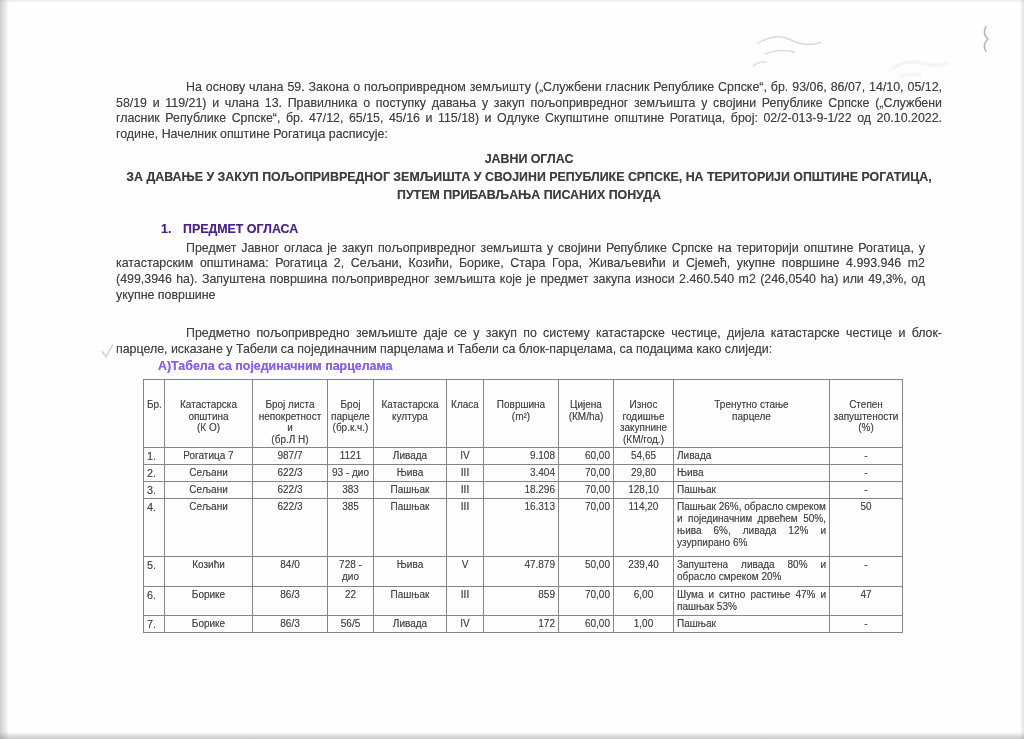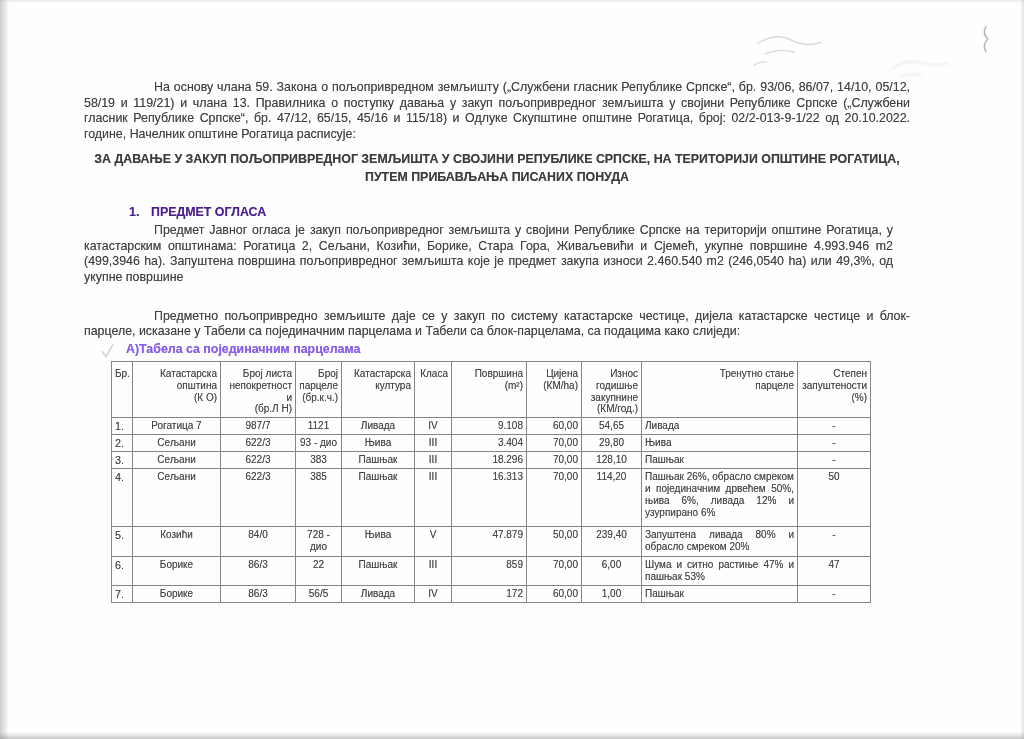--- a/index.html
+++ b/index.html
@@ -23,7 +23,7 @@
   .smudge svg{display:block;}
 
   .content{
-    position:absolute;left:84px;top:80px;width:826px;
+    position:absolute;left:116px;top:80px;width:826px;
     font-size:12.4px;line-height:15.6px;text-align:justify;
     text-shadow:0 0 .4px rgba(70,70,70,.55);
   }

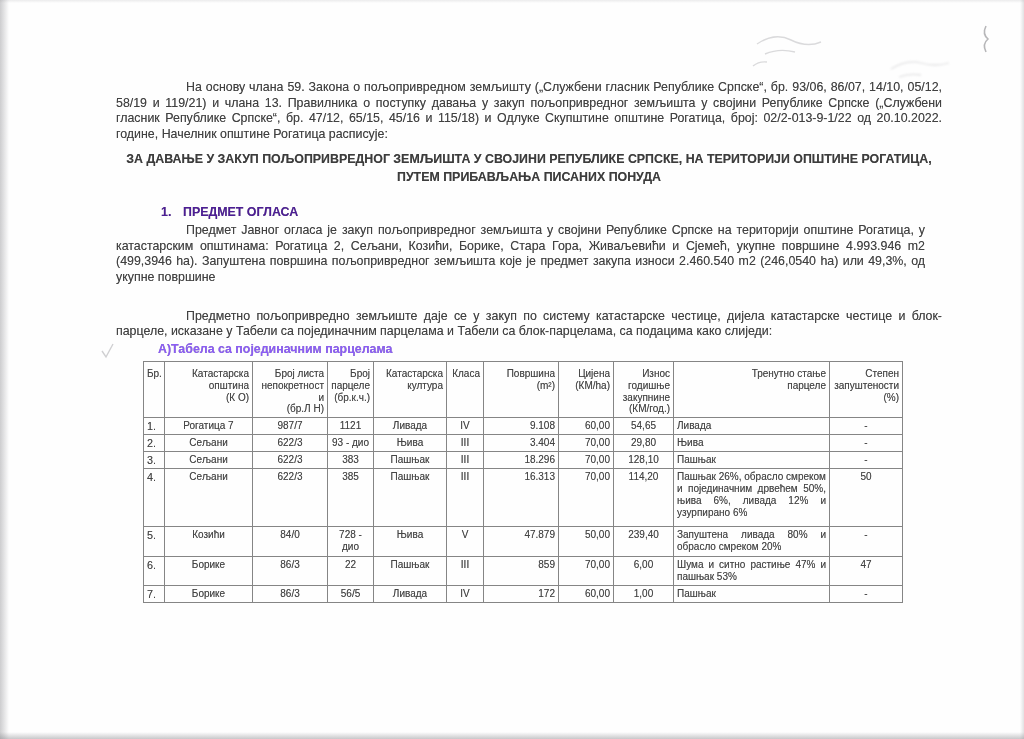--- a/index.html
+++ b/index.html
@@ -88,6 +88,7 @@
   <p class="intro">На основу члана 59. Закона о пољопривредном земљишту („Службени гласник Републике Српске“, бр. 93/06, 86/07, 14/10, 05/12, 58/19 и 119/21) и члана 13. Правилника о поступку давања у закуп пољопривредног земљишта у својини Републике Српске („Службени гласник Републике Српске“, бр. 47/12, 65/15, 45/16 и 115/18) и Одлуке Скупштине општине Рогатица, број: 02/2-013-9-1/22 од  20.10.2022. године, Начелник општине Рогатица расписује:</p>
 
   <div class="title-block">
+    <div>ЈАВНИ ОГЛАС</div>
     <div>ЗА ДАВАЊЕ У ЗАКУП ПОЉОПРИВРЕДНОГ ЗЕМЉИШТА У СВОЈИНИ РЕПУБЛИКЕ СРПСКЕ, НА ТЕРИТОРИЈИ ОПШТИНЕ РОГАТИЦА, ПУТЕМ ПРИБАВЉАЊА ПИСАНИХ ПОНУДА</div>
   </div>
 

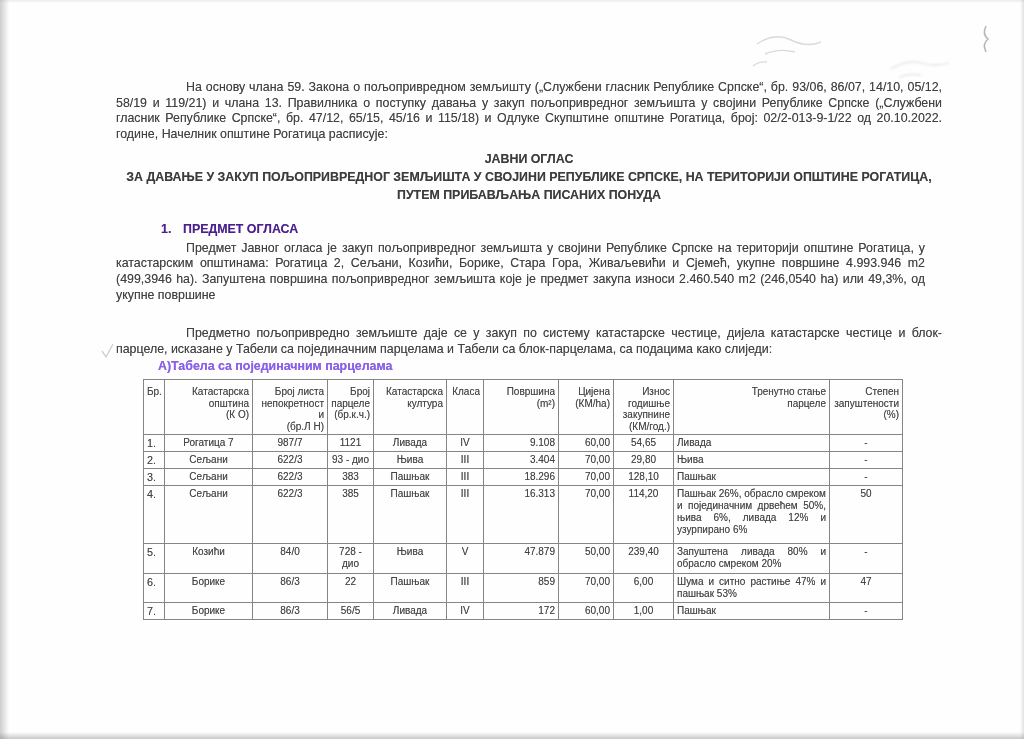--- a/index.html
+++ b/index.html
@@ -43,7 +43,7 @@
     border:1px solid #858585;padding:2px 3px;font-weight:normal;
     overflow:hidden;
   }
-  table.parcels th{text-align:right;vertical-align:top;white-space:pre-line;line-height:11.6px;padding-top:6px;}
+  table.parcels th{text-align:center;vertical-align:top;white-space:pre-line;line-height:11.6px;padding-top:19px;}
   table.parcels td{vertical-align:top;}
   td.c-num{text-align:left;padding-left:5px;font-size:10.8px;}
   td.c-ko{text-align:center;vertical-align:middle;}

